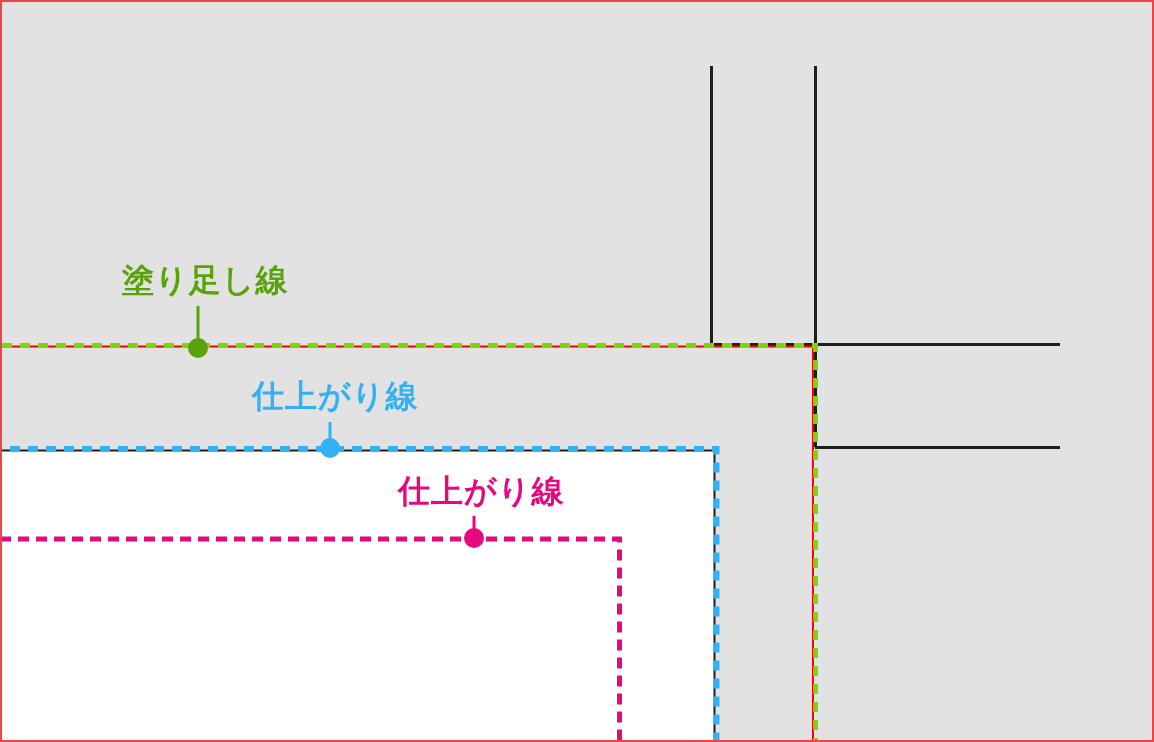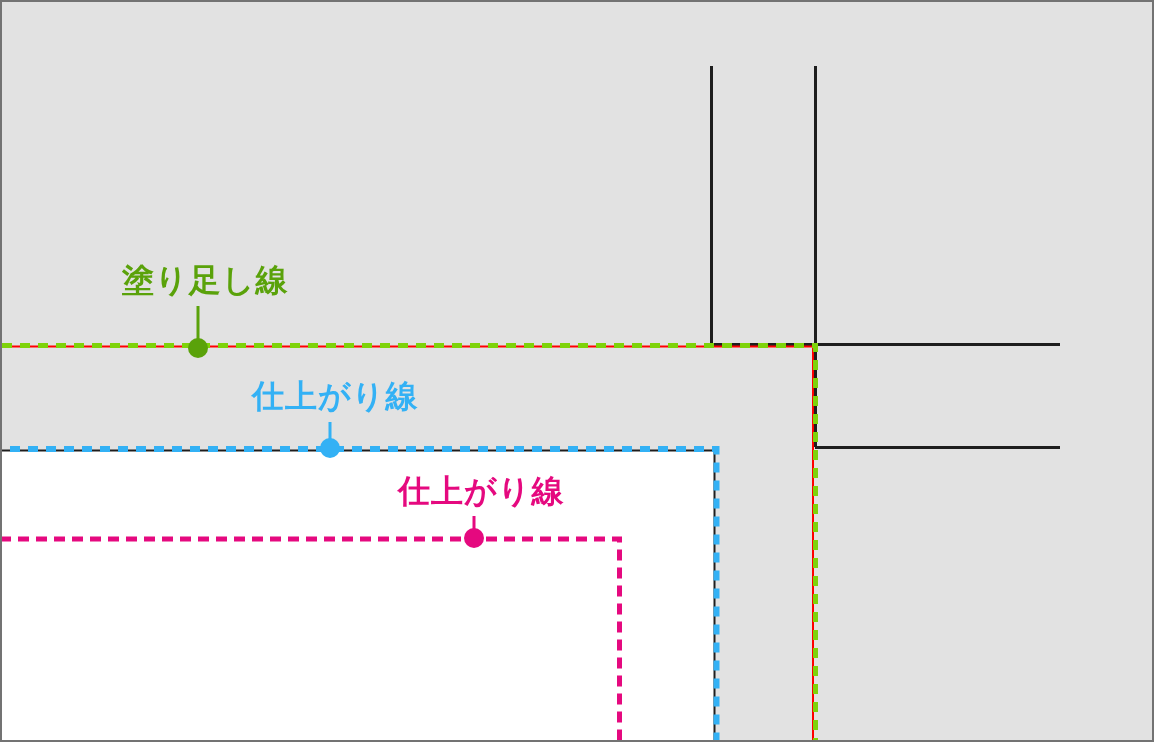--- a/index.html
+++ b/index.html
@@ -8,7 +8,7 @@
       position: relative;
       width: 1154px; height: 742px;
       box-sizing: border-box;
-      border: 2px solid #737373;
+      border: 2px solid #ef4444;
       background: #e2e2e2;
       overflow: hidden;
       font-family: "DejaVu Sans", "Liberation Sans", sans-serif;

